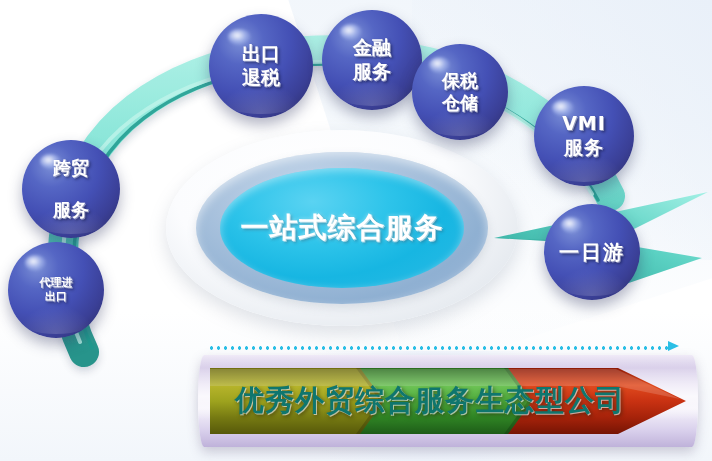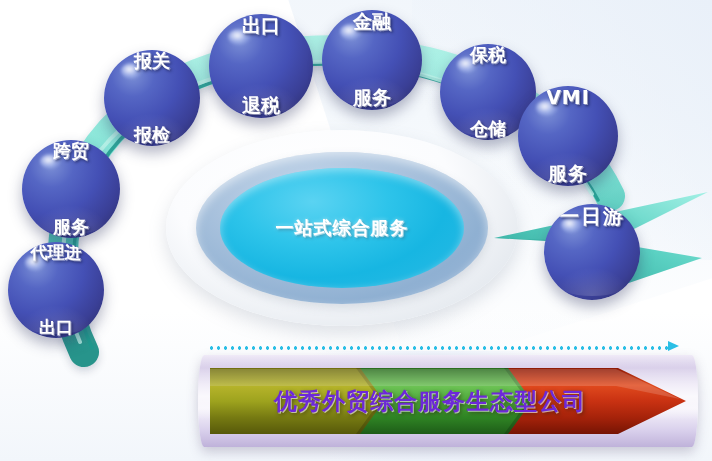--- a/index.html
+++ b/index.html
@@ -105,7 +105,7 @@
     display: flex;
     flex-direction: column;
     align-items: center;
-    justify-content: space-between;
+    justify-content: center;
     overflow: hidden;
   }
   .sphere::before {

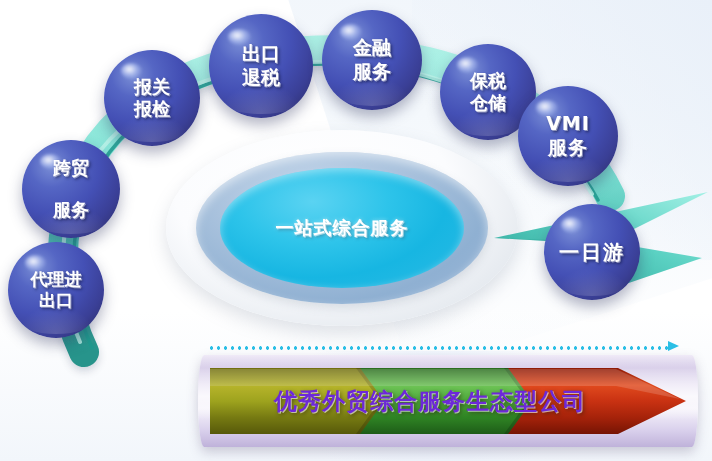--- a/index.html
+++ b/index.html
@@ -270,10 +270,6 @@
     <path d="M 120,58 L 14,52 L 128,56 Z" fill="#1f9d90" opacity="0.35"></path>
   </svg>
 
-  <div class="sphere s-md" style="left:104px; top:50px; width:96px; height:96px;">
-    <span class="line">报关</span>
-    <span class="line">报检</span>
-  </div>
 
   <div class="sphere s-lg" style="left:209px; top:14px; width:104px; height:104px;">
     <span class="line">出口</span>

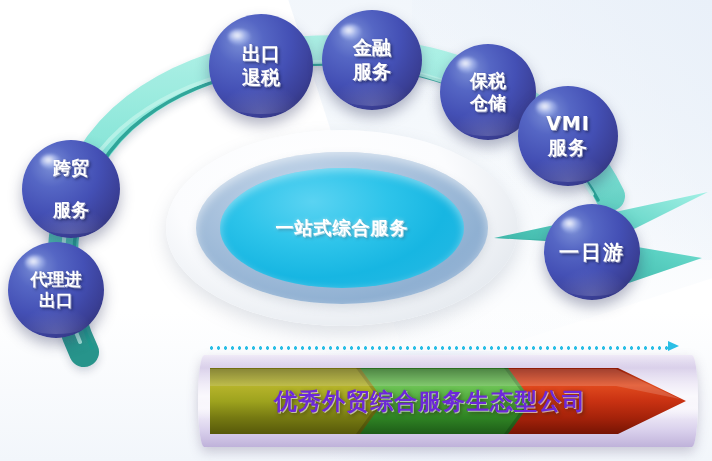--- a/index.html
+++ b/index.html
@@ -281,7 +281,7 @@
     <span class="line">服务</span>
   </div>
 
-  <div class="sphere s-md" style="left:440px; top:44px; width:96px; height:96px;">
+  <div class="sphere s-md" style="left:412px; top:44px; width:96px; height:96px;">
     <span class="line">保税</span>
     <span class="line">仓储</span>
   </div>

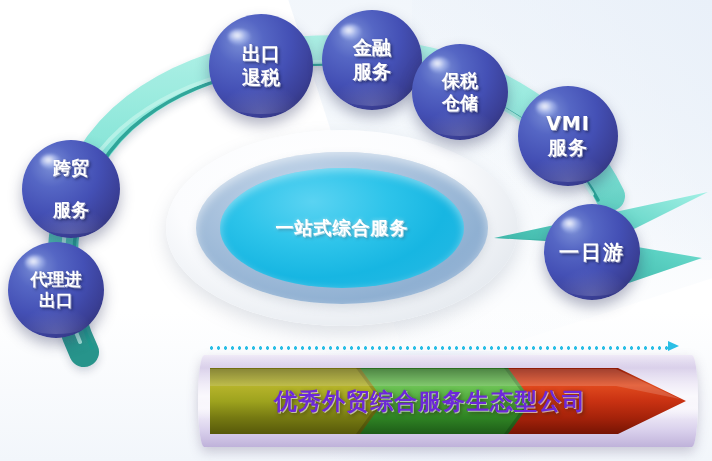--- a/index.html
+++ b/index.html
@@ -286,7 +286,7 @@
     <span class="line">仓储</span>
   </div>
 
-  <div class="sphere s-vmi" style="left:518px; top:86px; width:100px; height:100px;">
+  <div class="sphere s-vmi" style="left:534px; top:86px; width:100px; height:100px;">
     <span class="line">VMI</span>
     <span class="line">服务</span>
   </div>

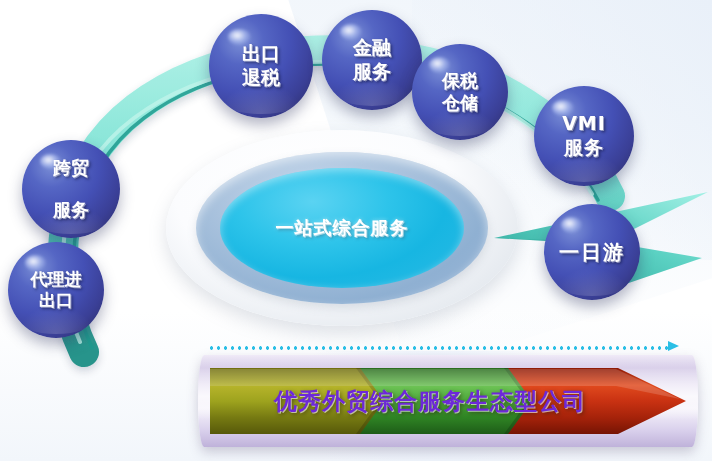--- a/index.html
+++ b/index.html
@@ -85,7 +85,7 @@
     justify-content: center;
   }
   .core-label {
-    font-size: 18px;
+    font-size: 28px;
     font-weight: bold;
     color: #ffffff;
     letter-spacing: 1px;

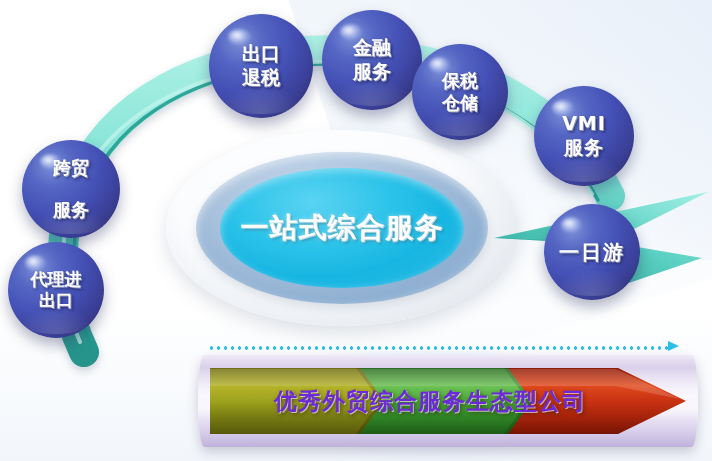--- a/index.html
+++ b/index.html
@@ -139,7 +139,7 @@
   }
 
   
-  .s-sm .line { font-size: 17px; }
+  .s-sm .line { font-size: 11px; }
   .s-md .line { font-size: 18px; }
   .s-lg .line { font-size: 19px; }
   .s-vmi .line { font-size: 19px; letter-spacing: 1px; }

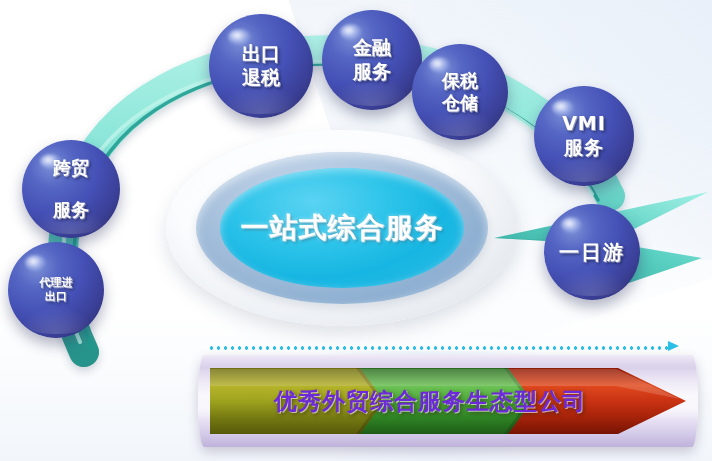--- a/index.html
+++ b/index.html
@@ -192,9 +192,9 @@
     display: flex;
     align-items: center;
     justify-content: center;
-    font-size: 23px;
+    font-size: 29px;
     font-weight: bold;
-    color: #6d28d9;
+    color: #0f766e;
     letter-spacing: 1px;
     white-space: nowrap;
     text-shadow: 1px 1px 0 rgba(255,255,255,0.6),

